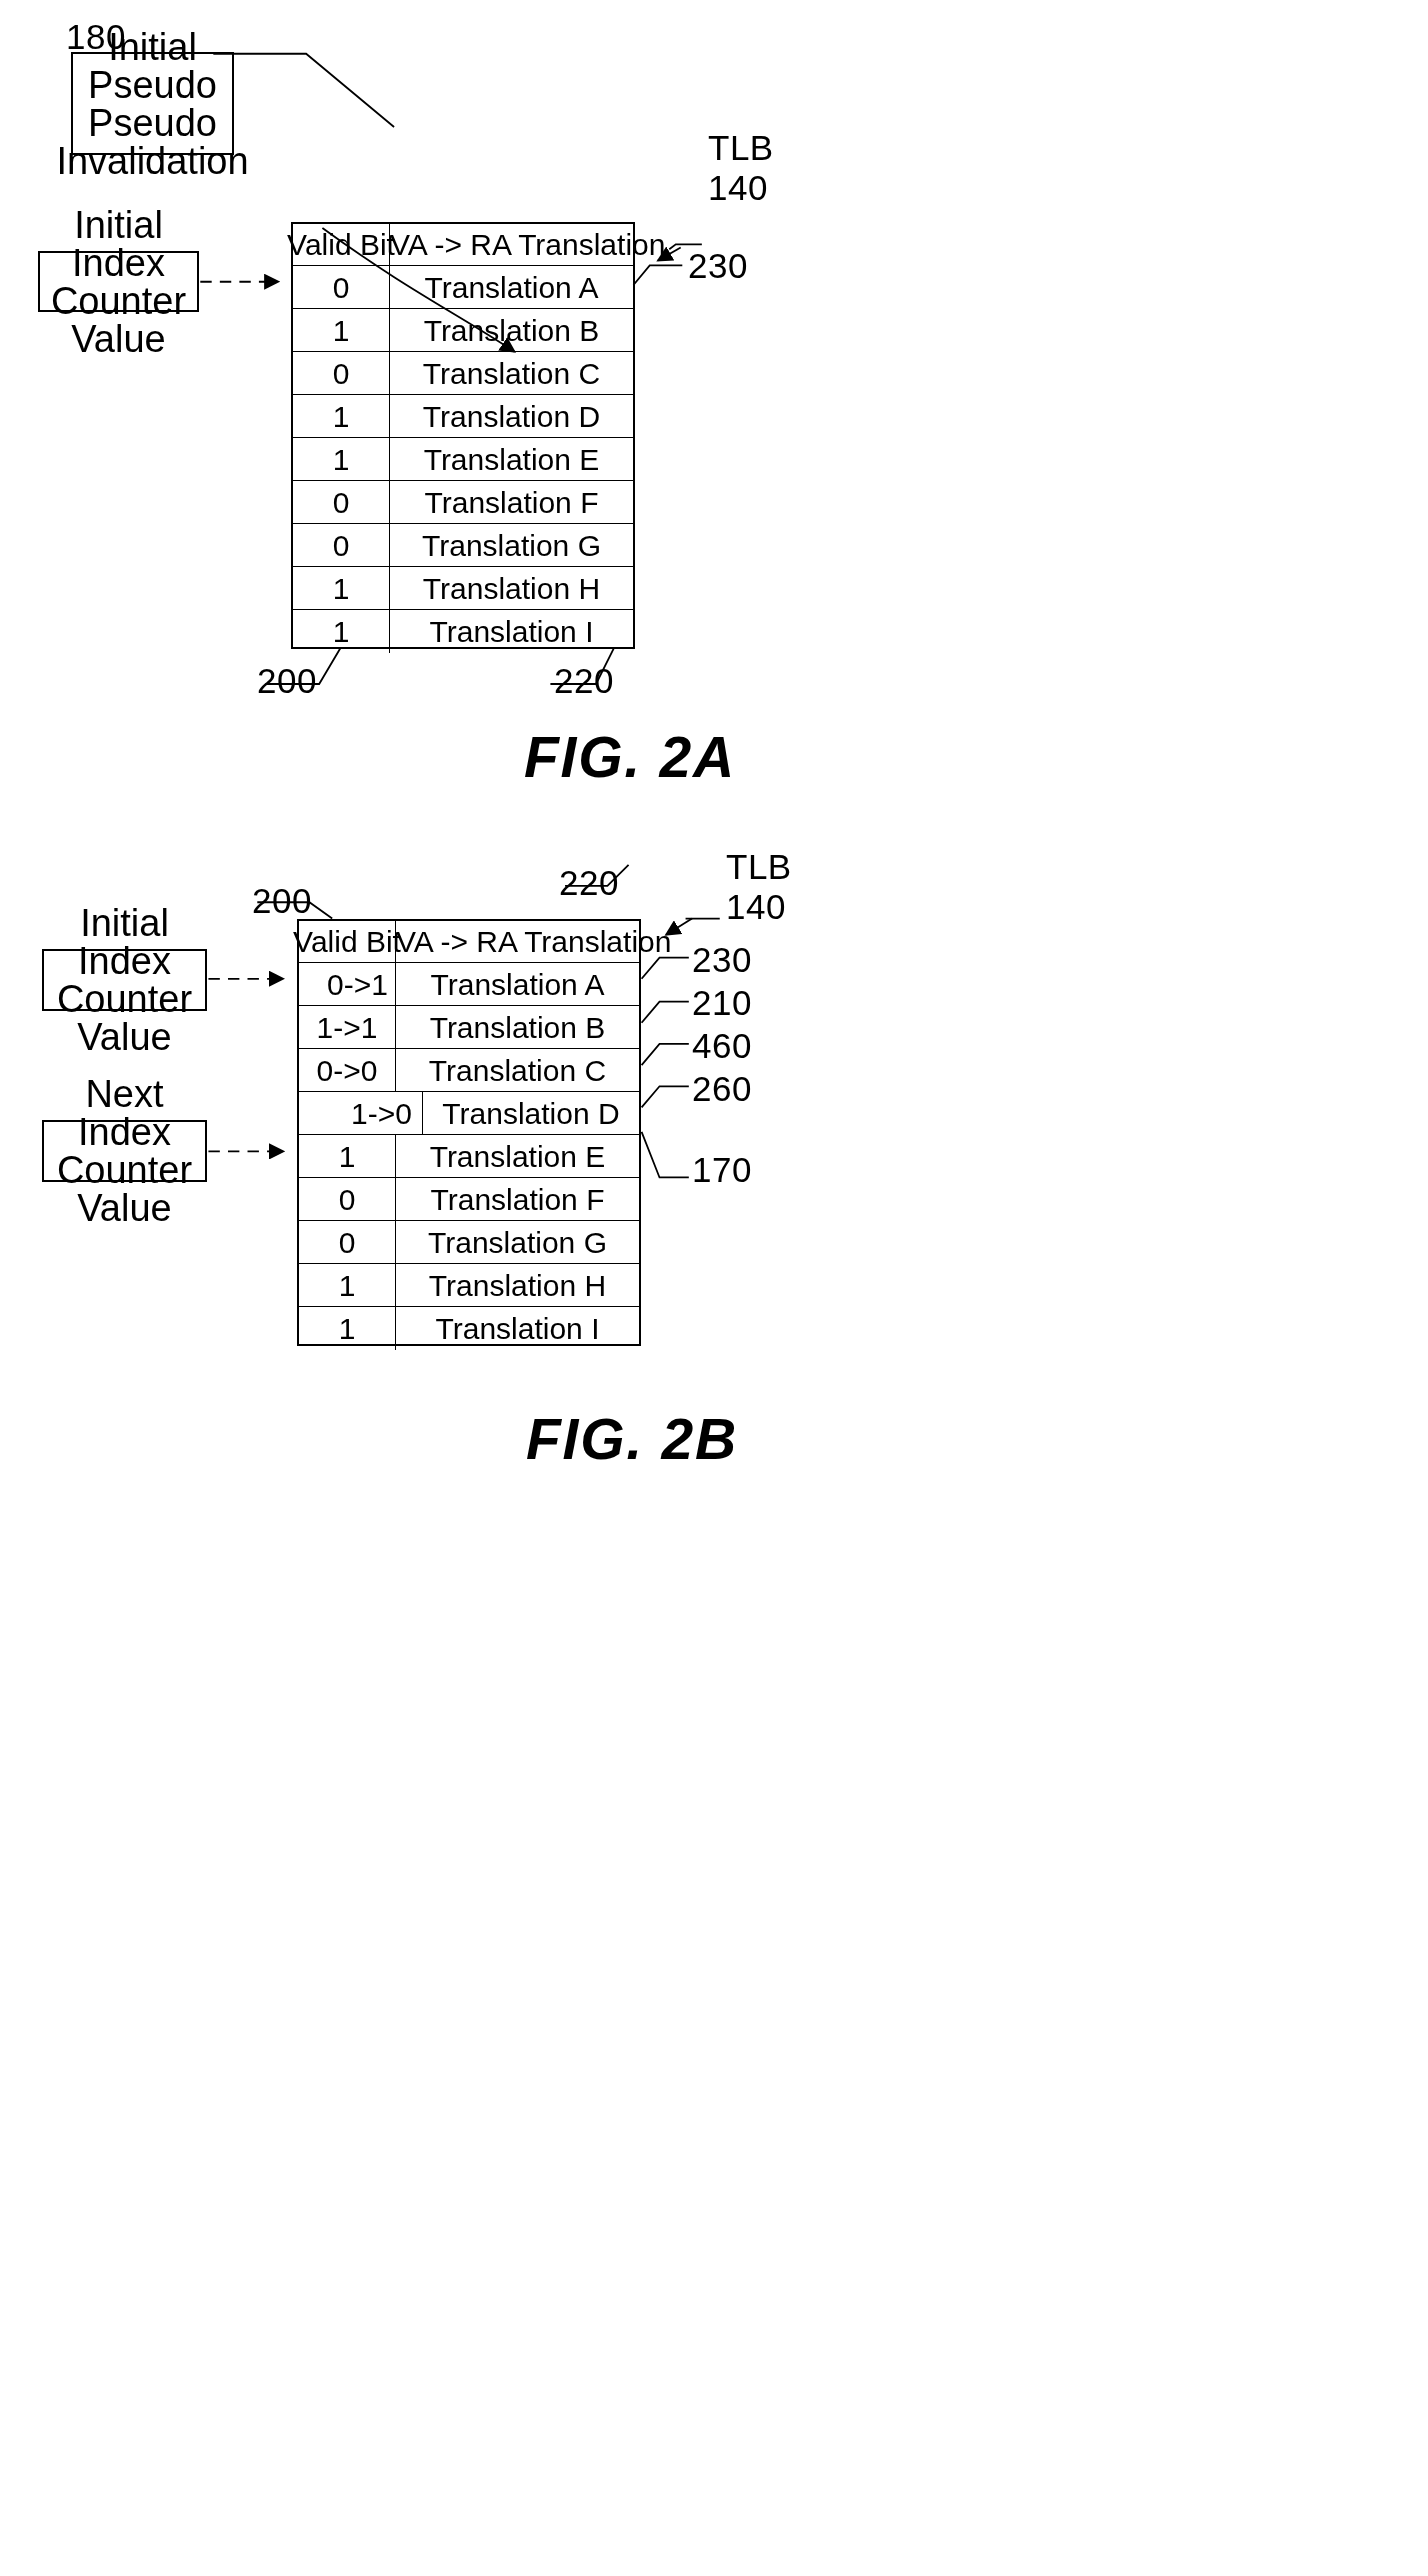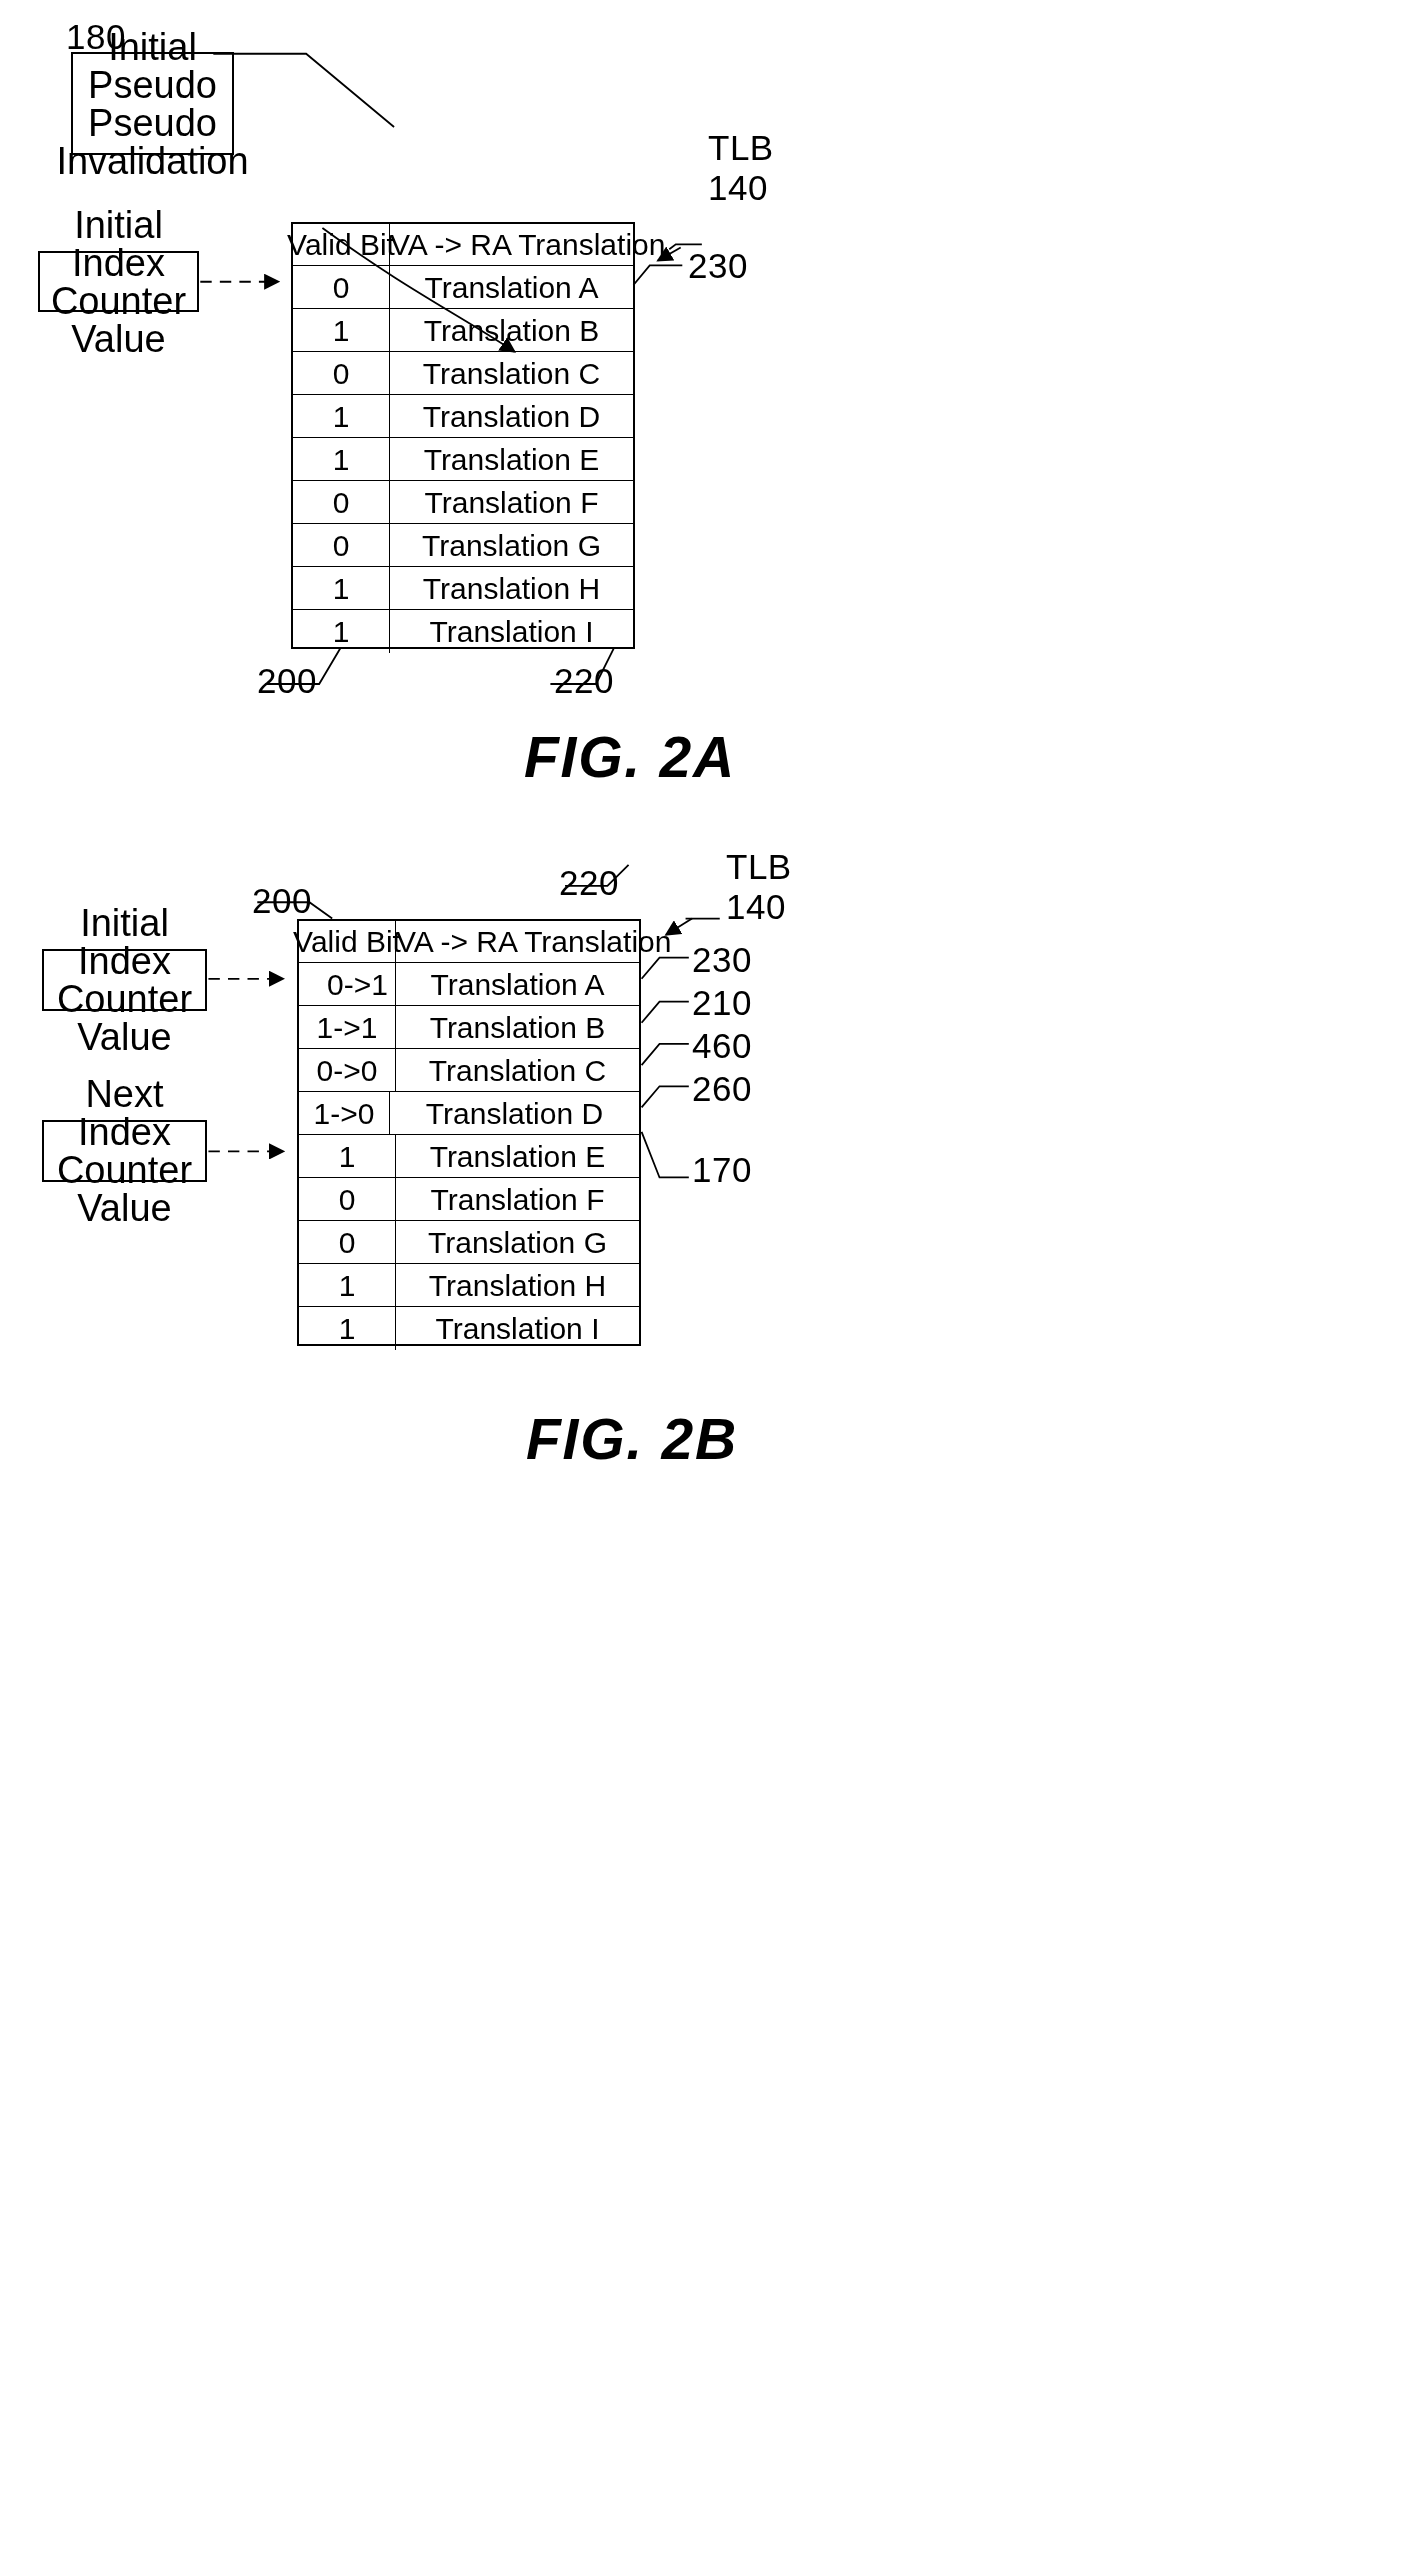--- a/index.html
+++ b/index.html
@@ -196,7 +196,7 @@
     <div class="cell" style="flex:1;">Translation C</div>
   </div>
   <div class="trow" style="height:43px;">
-    <div class="cell c-valid" style="width:91px;">1-&gt;0</div>
+    <div class="cell c-valid" style="width:82px;margin-left:42px;">1-&gt;0</div>
     <div class="cell" style="flex:1;">Translation D</div>
   </div>
   <div class="trow" style="height:43px;">

